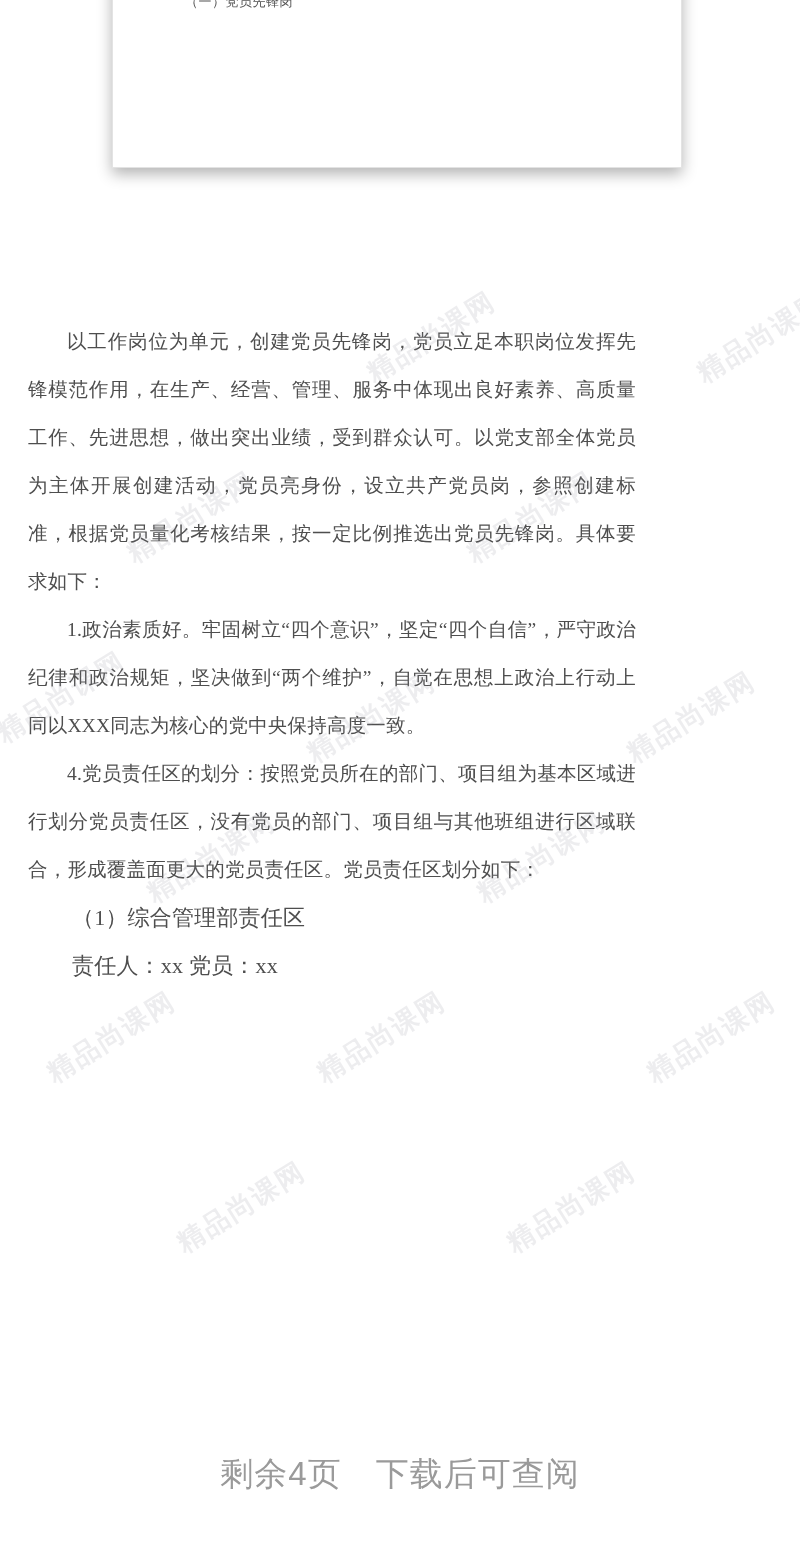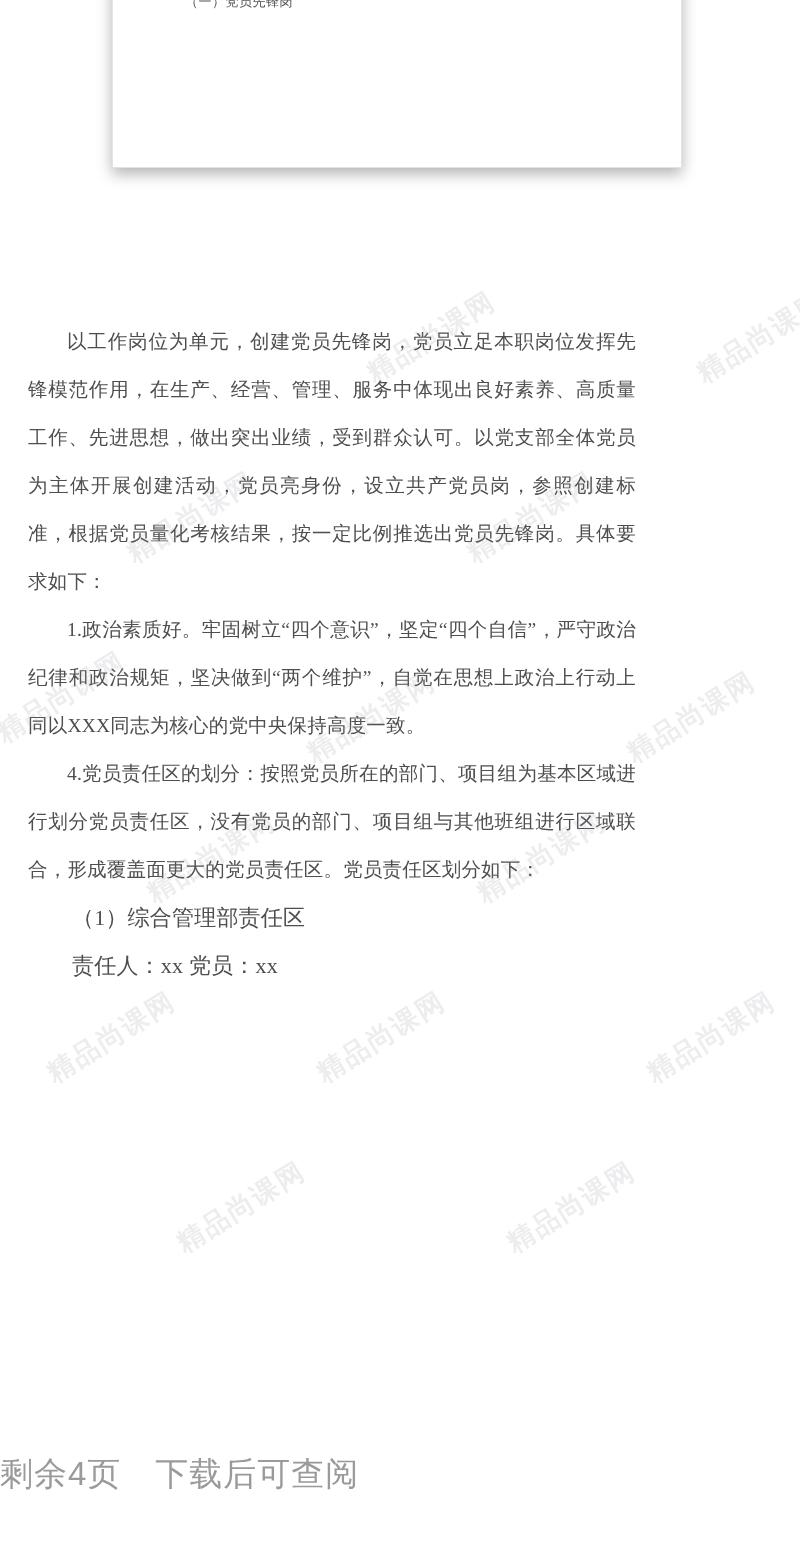--- a/index.html
+++ b/index.html
@@ -111,7 +111,7 @@
     left: 0;
     top: 1452px;
     width: 800px;
-    text-align: left;
+    text-align: center;
     font-family: "Liberation Sans", "DejaVu Sans", sans-serif;
     font-size: 33px;
     color: #9a9a9a;

